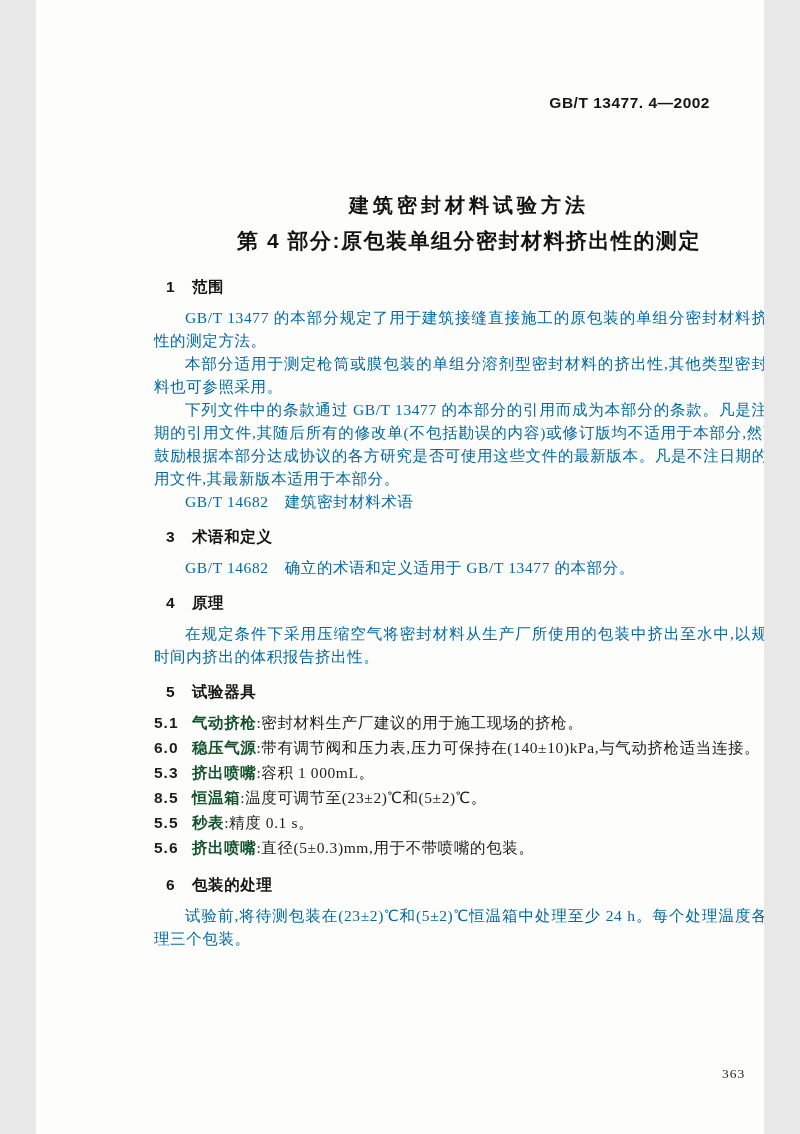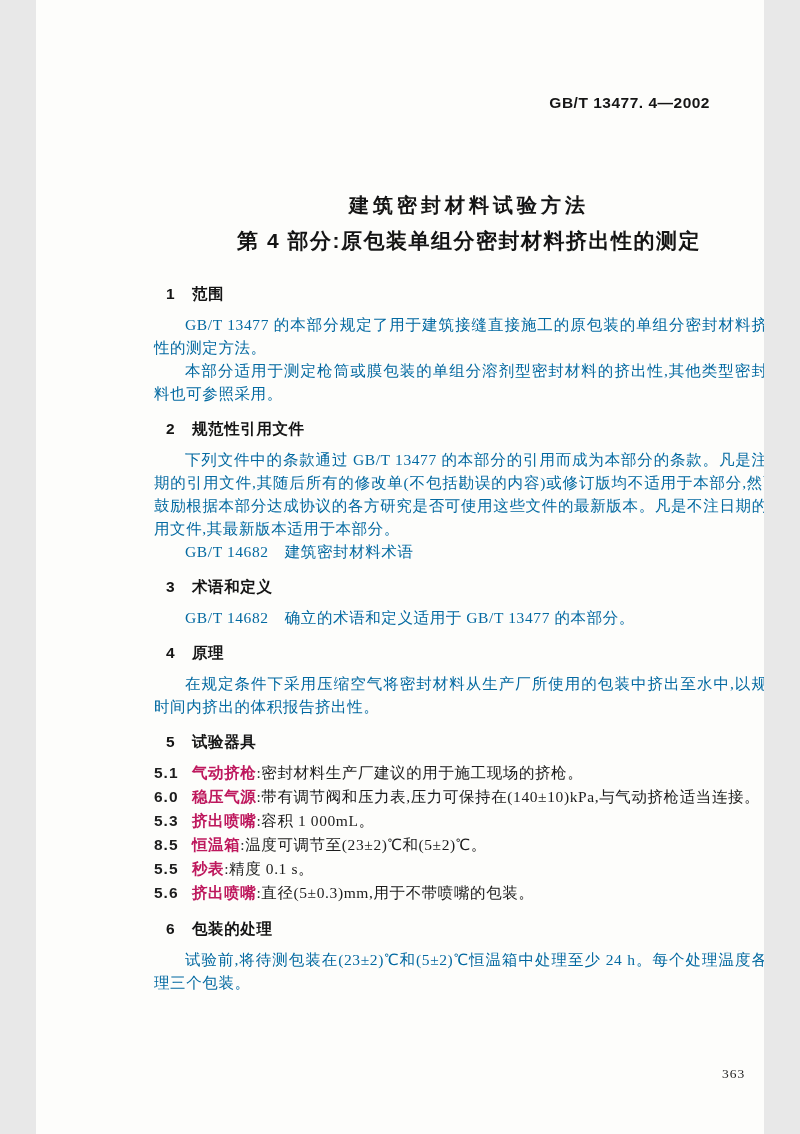--- a/index.html
+++ b/index.html
@@ -35,7 +35,7 @@
   }
   .doc-title {
     margin-top: 188px;
-    margin-bottom: 23px;
+    margin-bottom: 16px;
     text-align: center;
     font-family: "Liberation Sans", sans-serif;
     font-weight: bold;

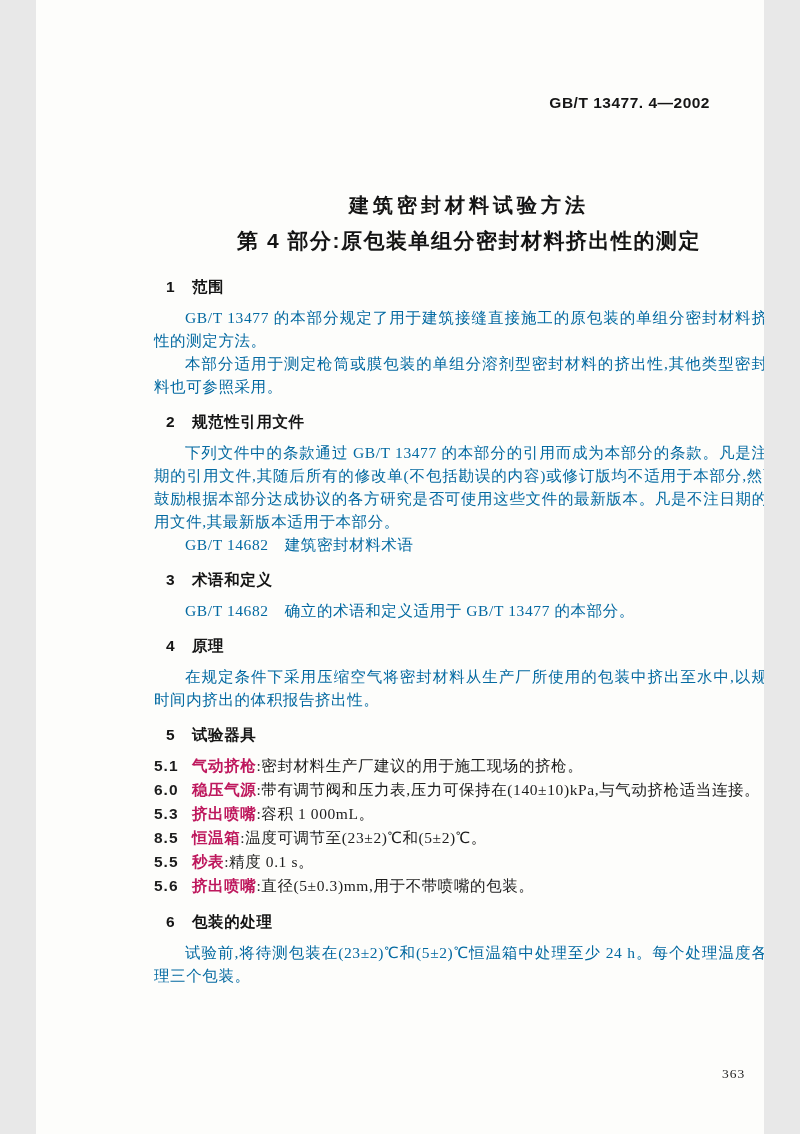--- a/index.html
+++ b/index.html
@@ -123,9 +123,6 @@
     <p class="para">GB/T 13477 的本部分规定了用于建筑接缝直接施工的原包装的单组分密封材料挤出性的测定方法。</p>
     <p class="para">本部分适用于测定枪筒或膜包装的单组分溶剂型密封材料的挤出性,其他类型密封材料也可参照采用。</p>
 
-    <div class="sec-heading">
-      <span class="sec-num">2</span><span>规范性引用文件</span>
-    </div>
     <p class="para">下列文件中的条款通过 GB/T 13477 的本部分的引用而成为本部分的条款。凡是注日期的引用文件,其随后所有的修改单(不包括勘误的内容)或修订版均不适用于本部分,然而,鼓励根据本部分达成协议的各方研究是否可使用这些文件的最新版本。凡是不注日期的引用文件,其最新版本适用于本部分。</p>
     <p class="para ref-line">GB/T 14682　建筑密封材料术语</p>
 

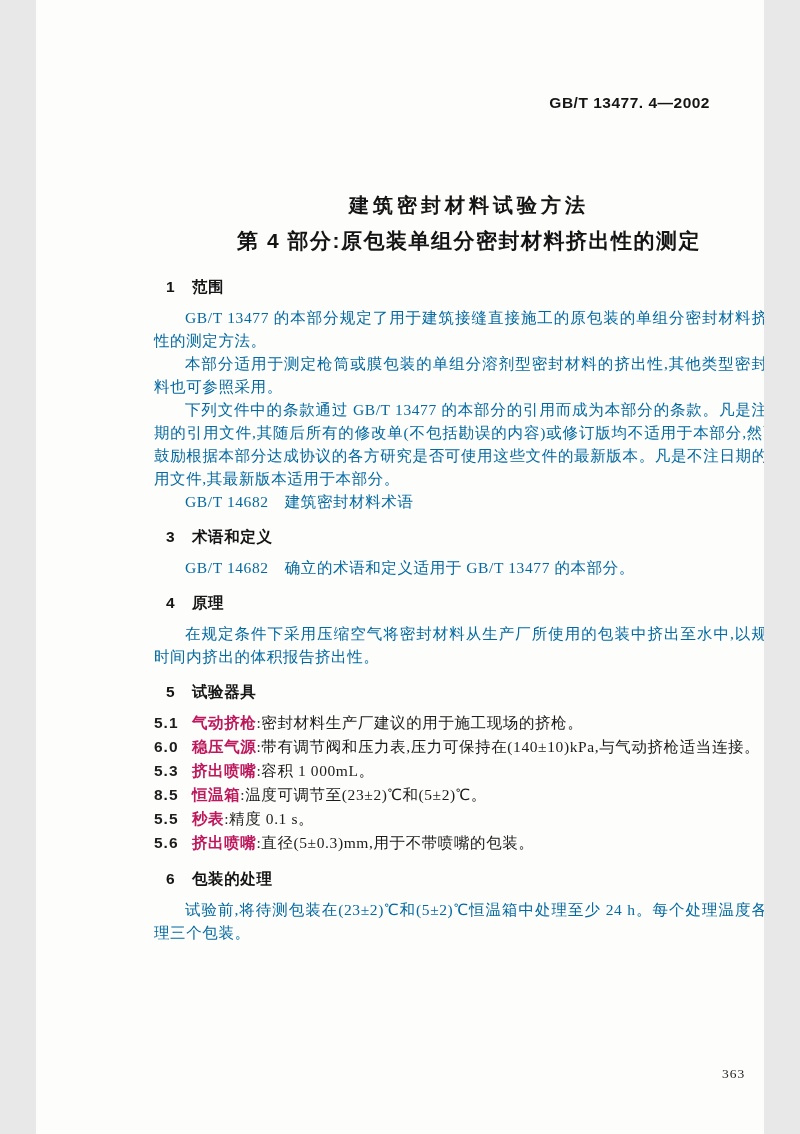--- a/index.html
+++ b/index.html
@@ -90,9 +90,9 @@
     letter-spacing: 1px;
   }
   .equip-item .item-term {
-    font-family: Liberation Serif, serif;
+    font-family: Liberation Mono, monospace;
     font-weight: bold;
-    color: #be185d;
+    color: #14532d;
   }
   .page-number {
     position: absolute;

